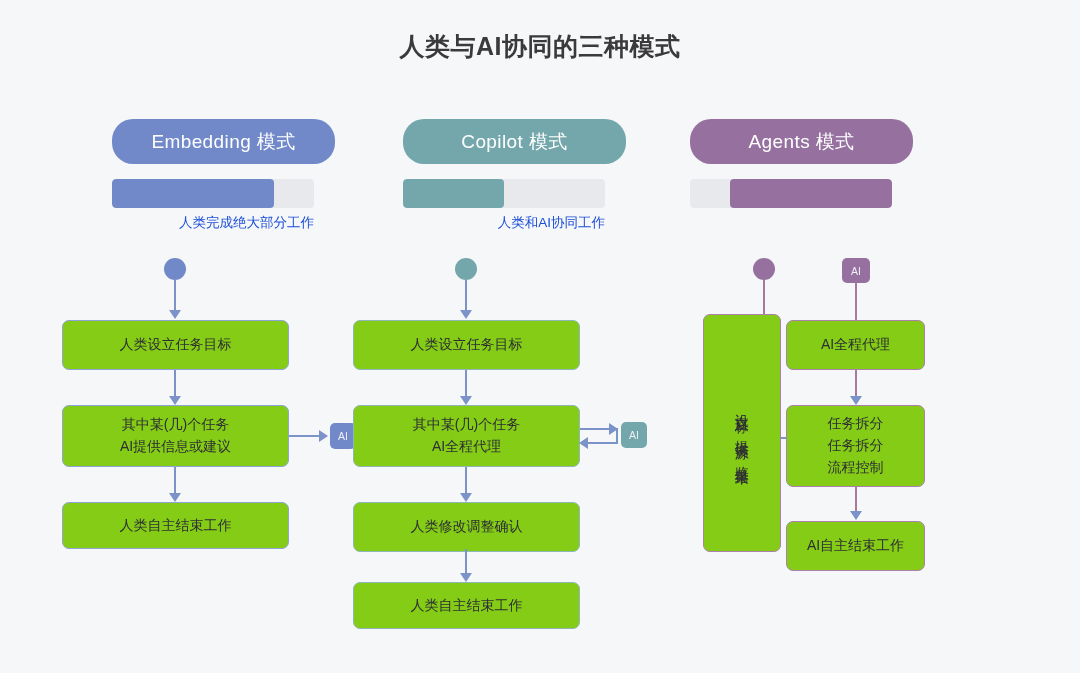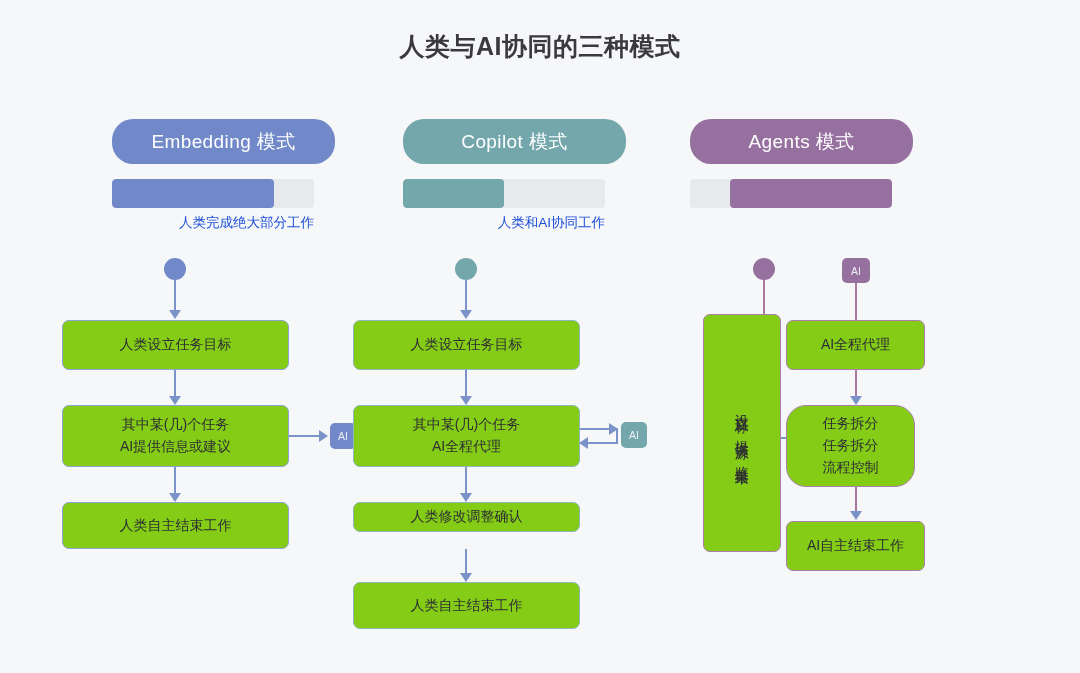--- a/index.html
+++ b/index.html
@@ -234,7 +234,7 @@
     <div class="vline" style="left:210px; top:370px; height:30px; background:#a9789e;"></div>
     <div class="arrow-d" style="left:205px; top:396px;"></div>
 
-    <div class="node" style="left:141px; top:405px; width:129px; height:82px; border-color:#ad7fad;border-radius:20px;">
+    <div class="node" style="left:141px; top:405px; width:139px; height:82px; border-color:#ad7fad;">
       <span class="ln">任务拆分</span>
       <span class="ln">任务拆分</span>
       <span class="ln">流程控制</span>

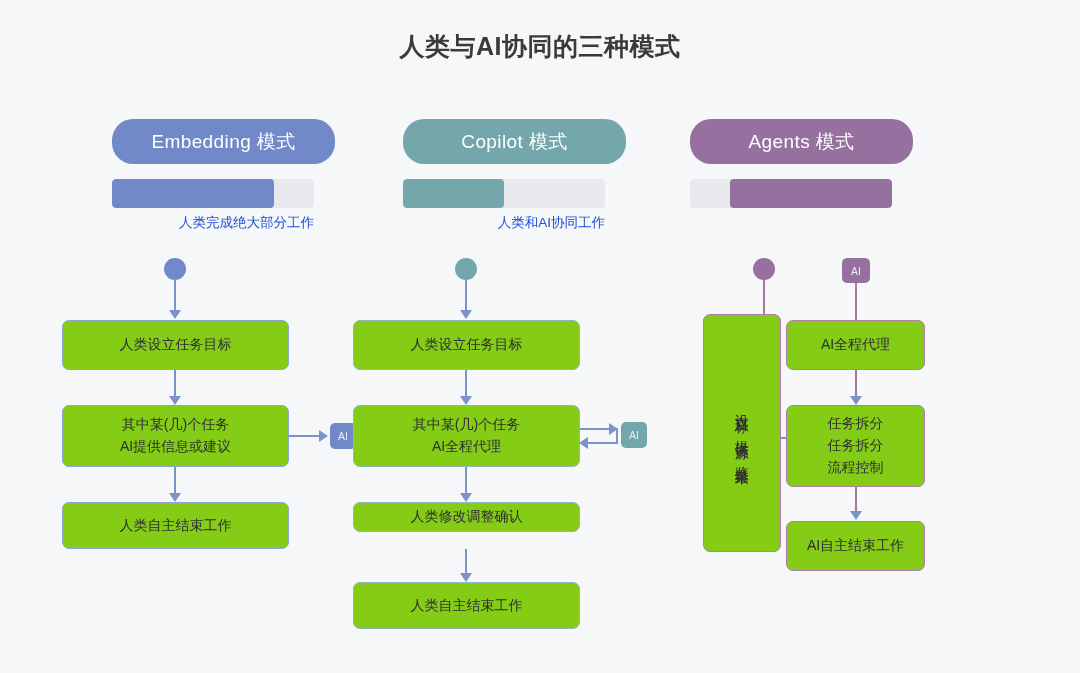--- a/index.html
+++ b/index.html
@@ -190,7 +190,7 @@
     <div class="vline" style="left:118px; top:467px; height:30px; background:#7b93c9;"></div>
     <div class="arrow-d" style="left:113px; top:493px;"></div>
 
-    <div class="node" style="left:6px; top:502px; width:227px; height:30px; border-color:#8fb6b8;">
+    <div class="node" style="left:6px; top:502px; width:227px; height:50px; border-color:#8fb6b8;">
       <span class="ln">人类修改调整确认</span>
     </div>
 

